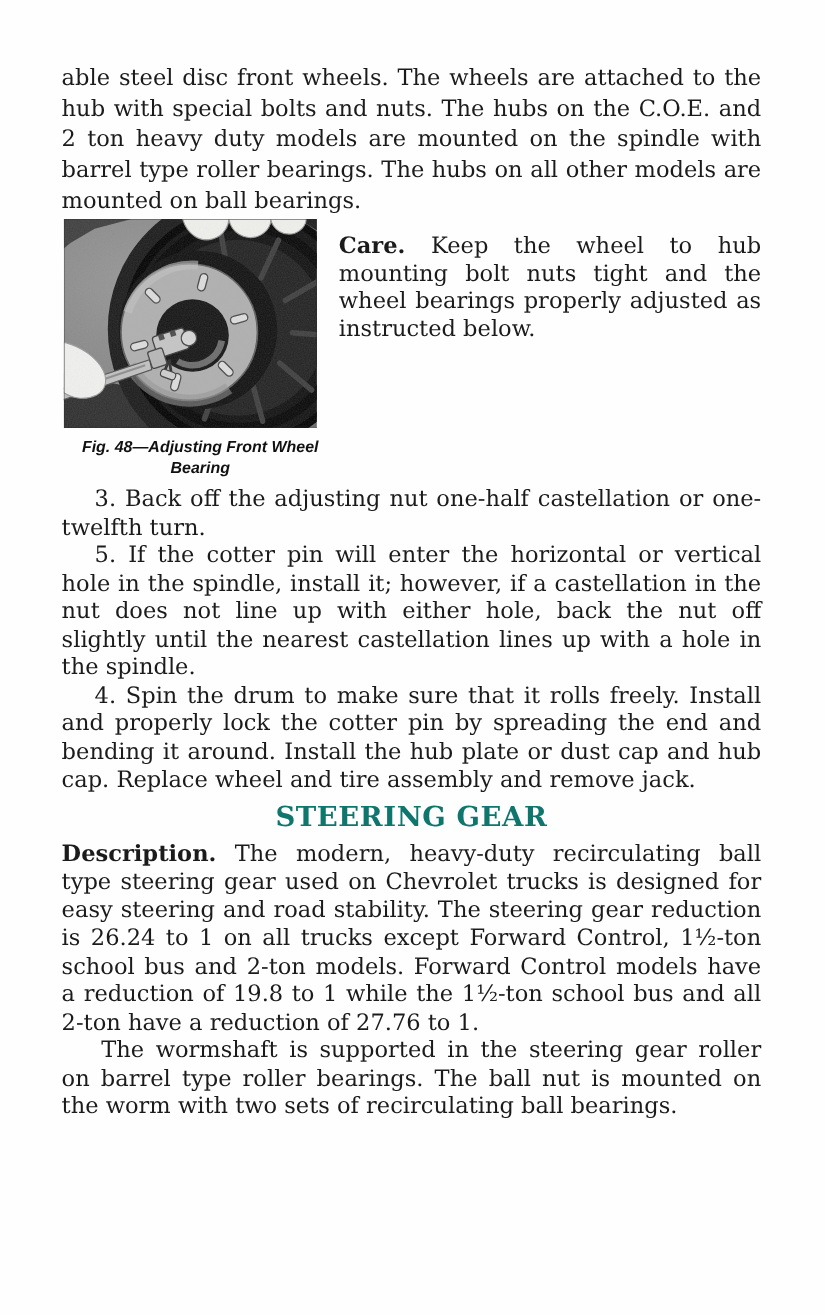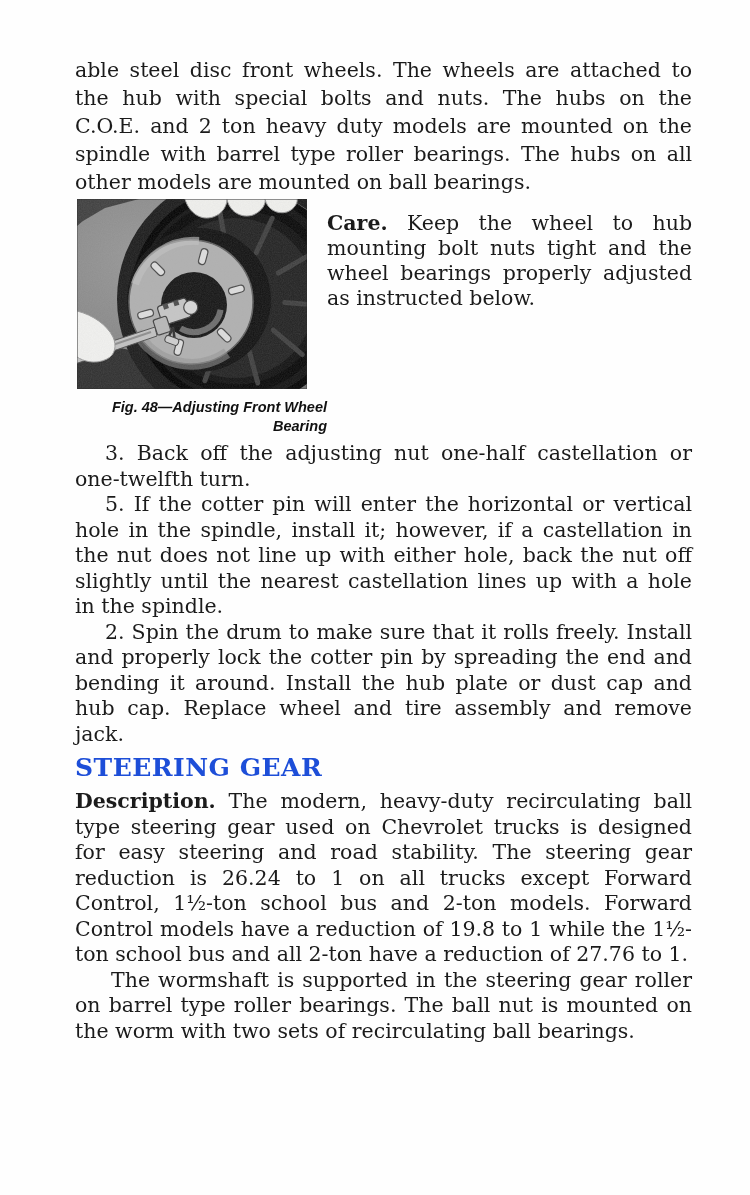--- a/index.html
+++ b/index.html
@@ -15,7 +15,7 @@
     box-sizing:border-box;
     background:#fefefe;
     color:#1b1b1b;
-    padding:56px 58px 0 75px;
+    padding:56px 58px 0 56px;
     overflow:hidden;
   }
   .body-p{

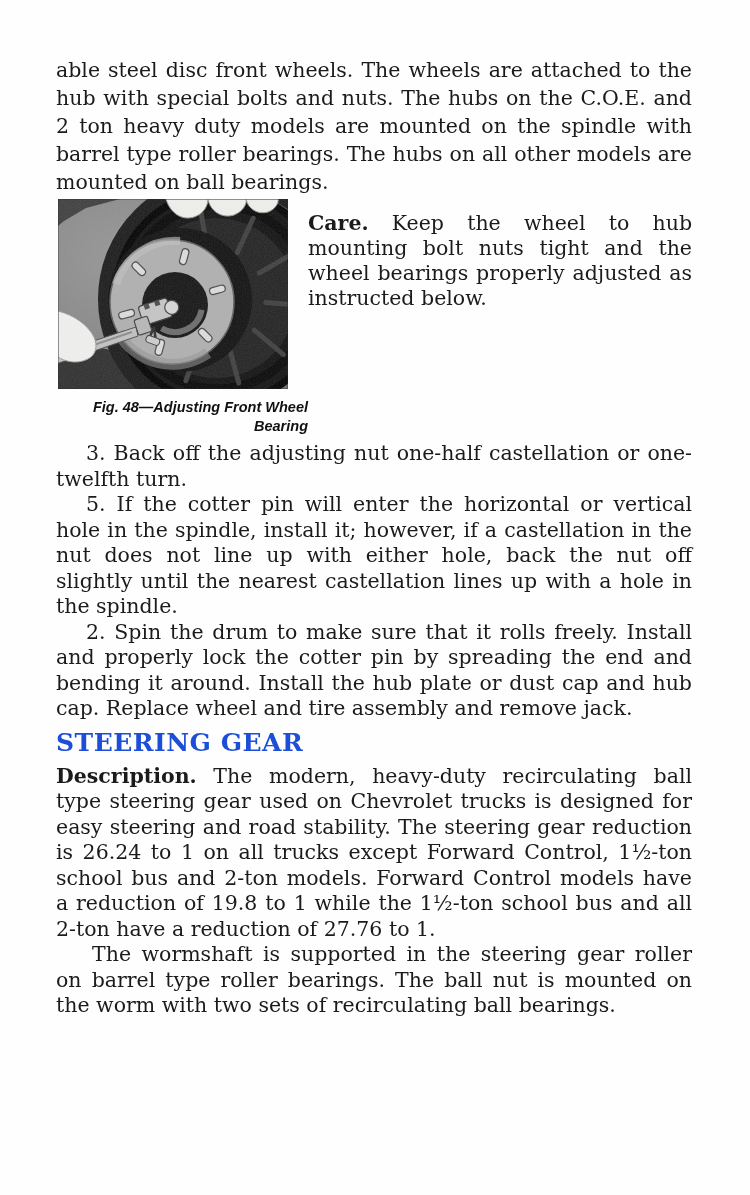--- a/index.html
+++ b/index.html
@@ -50,7 +50,7 @@
     font-style:italic;
     font-size:14.5px;
     line-height:19px;
-    text-align:right;
+    text-align:center;
     color:#111111;
     margin-top:9px;
     width:252px;

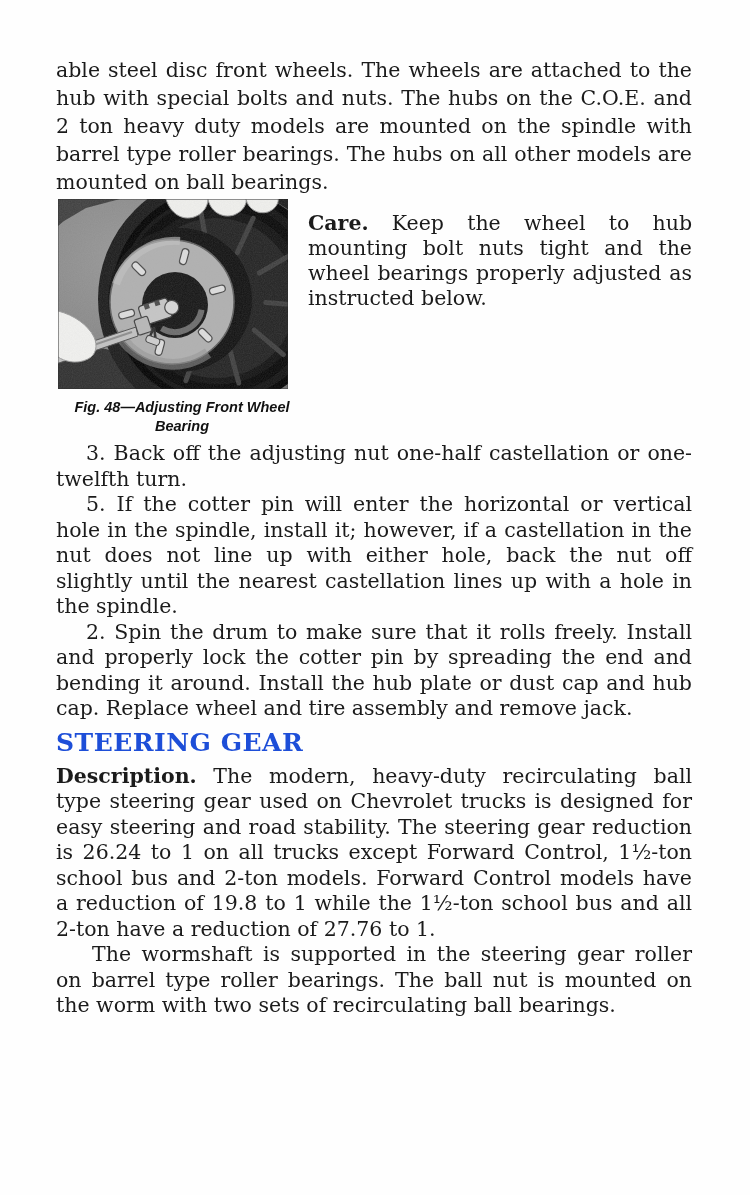--- a/index.html
+++ b/index.html
@@ -177,7 +177,7 @@
 
   <p class="body-p step">3. Back off the adjusting nut one-half castellation or one-twelfth turn.</p>
   <p class="body-p step">5. If the cotter pin will enter the horizontal or vertical hole in the spindle, install it; however, if a castellation in the nut does not line up with either hole, back the nut off slightly until the nearest castellation lines up with a hole in the spindle.</p>
-  <p class="body-p step">2. Spin the drum to make sure that it rolls freely. Install and properly lock the cotter pin by spreading the end and bending it around. Install the hub plate or dust cap and hub cap. Replace wheel and tire assembly and remove jack.</p>
+  <p class="body-p step">4. Spin the drum to make sure that it rolls freely. Install and properly lock the cotter pin by spreading the end and bending it around. Install the hub plate or dust cap and hub cap. Replace wheel and tire assembly and remove jack.</p>
 
   <h2 class="section-heading">STEERING GEAR</h2>
 

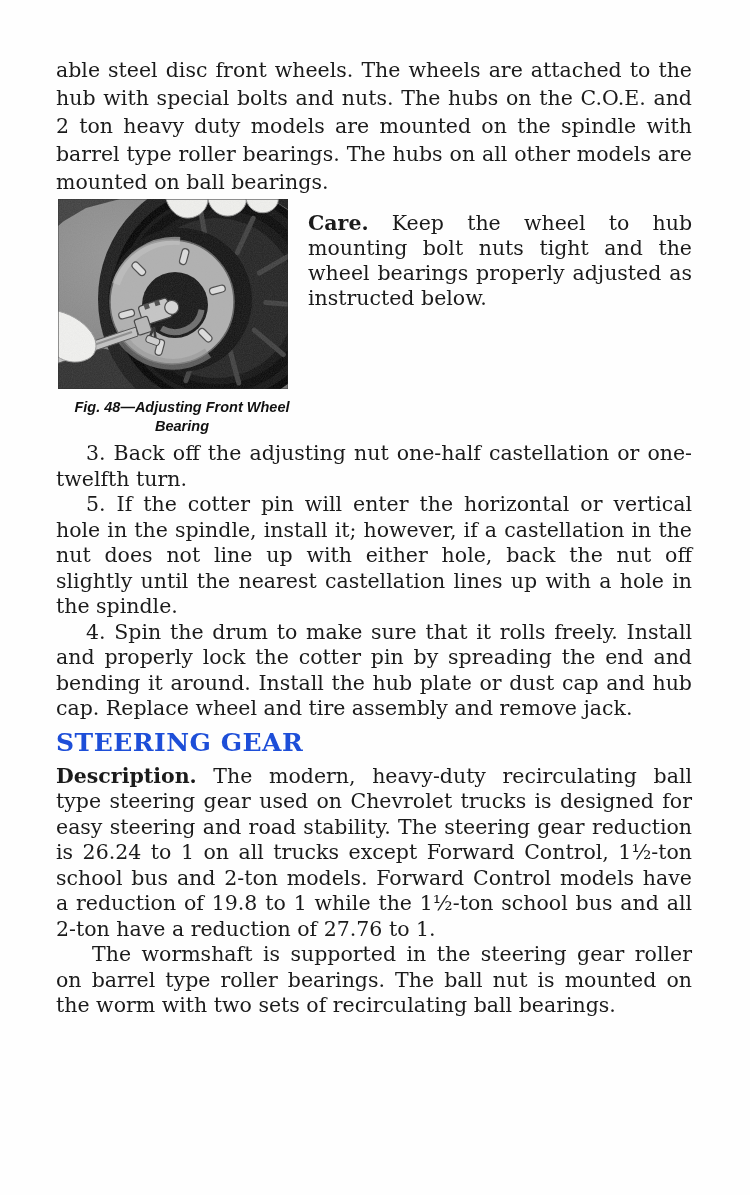--- a/index.html
+++ b/index.html
@@ -69,8 +69,9 @@
     font-size:25px;
     line-height:30px;
     font-weight:bold;
+    text-align:center;
     letter-spacing:0.5px;
-    color:#1d4ed8;
+    color:#0f766e;
   }
 </style>
 </head>

